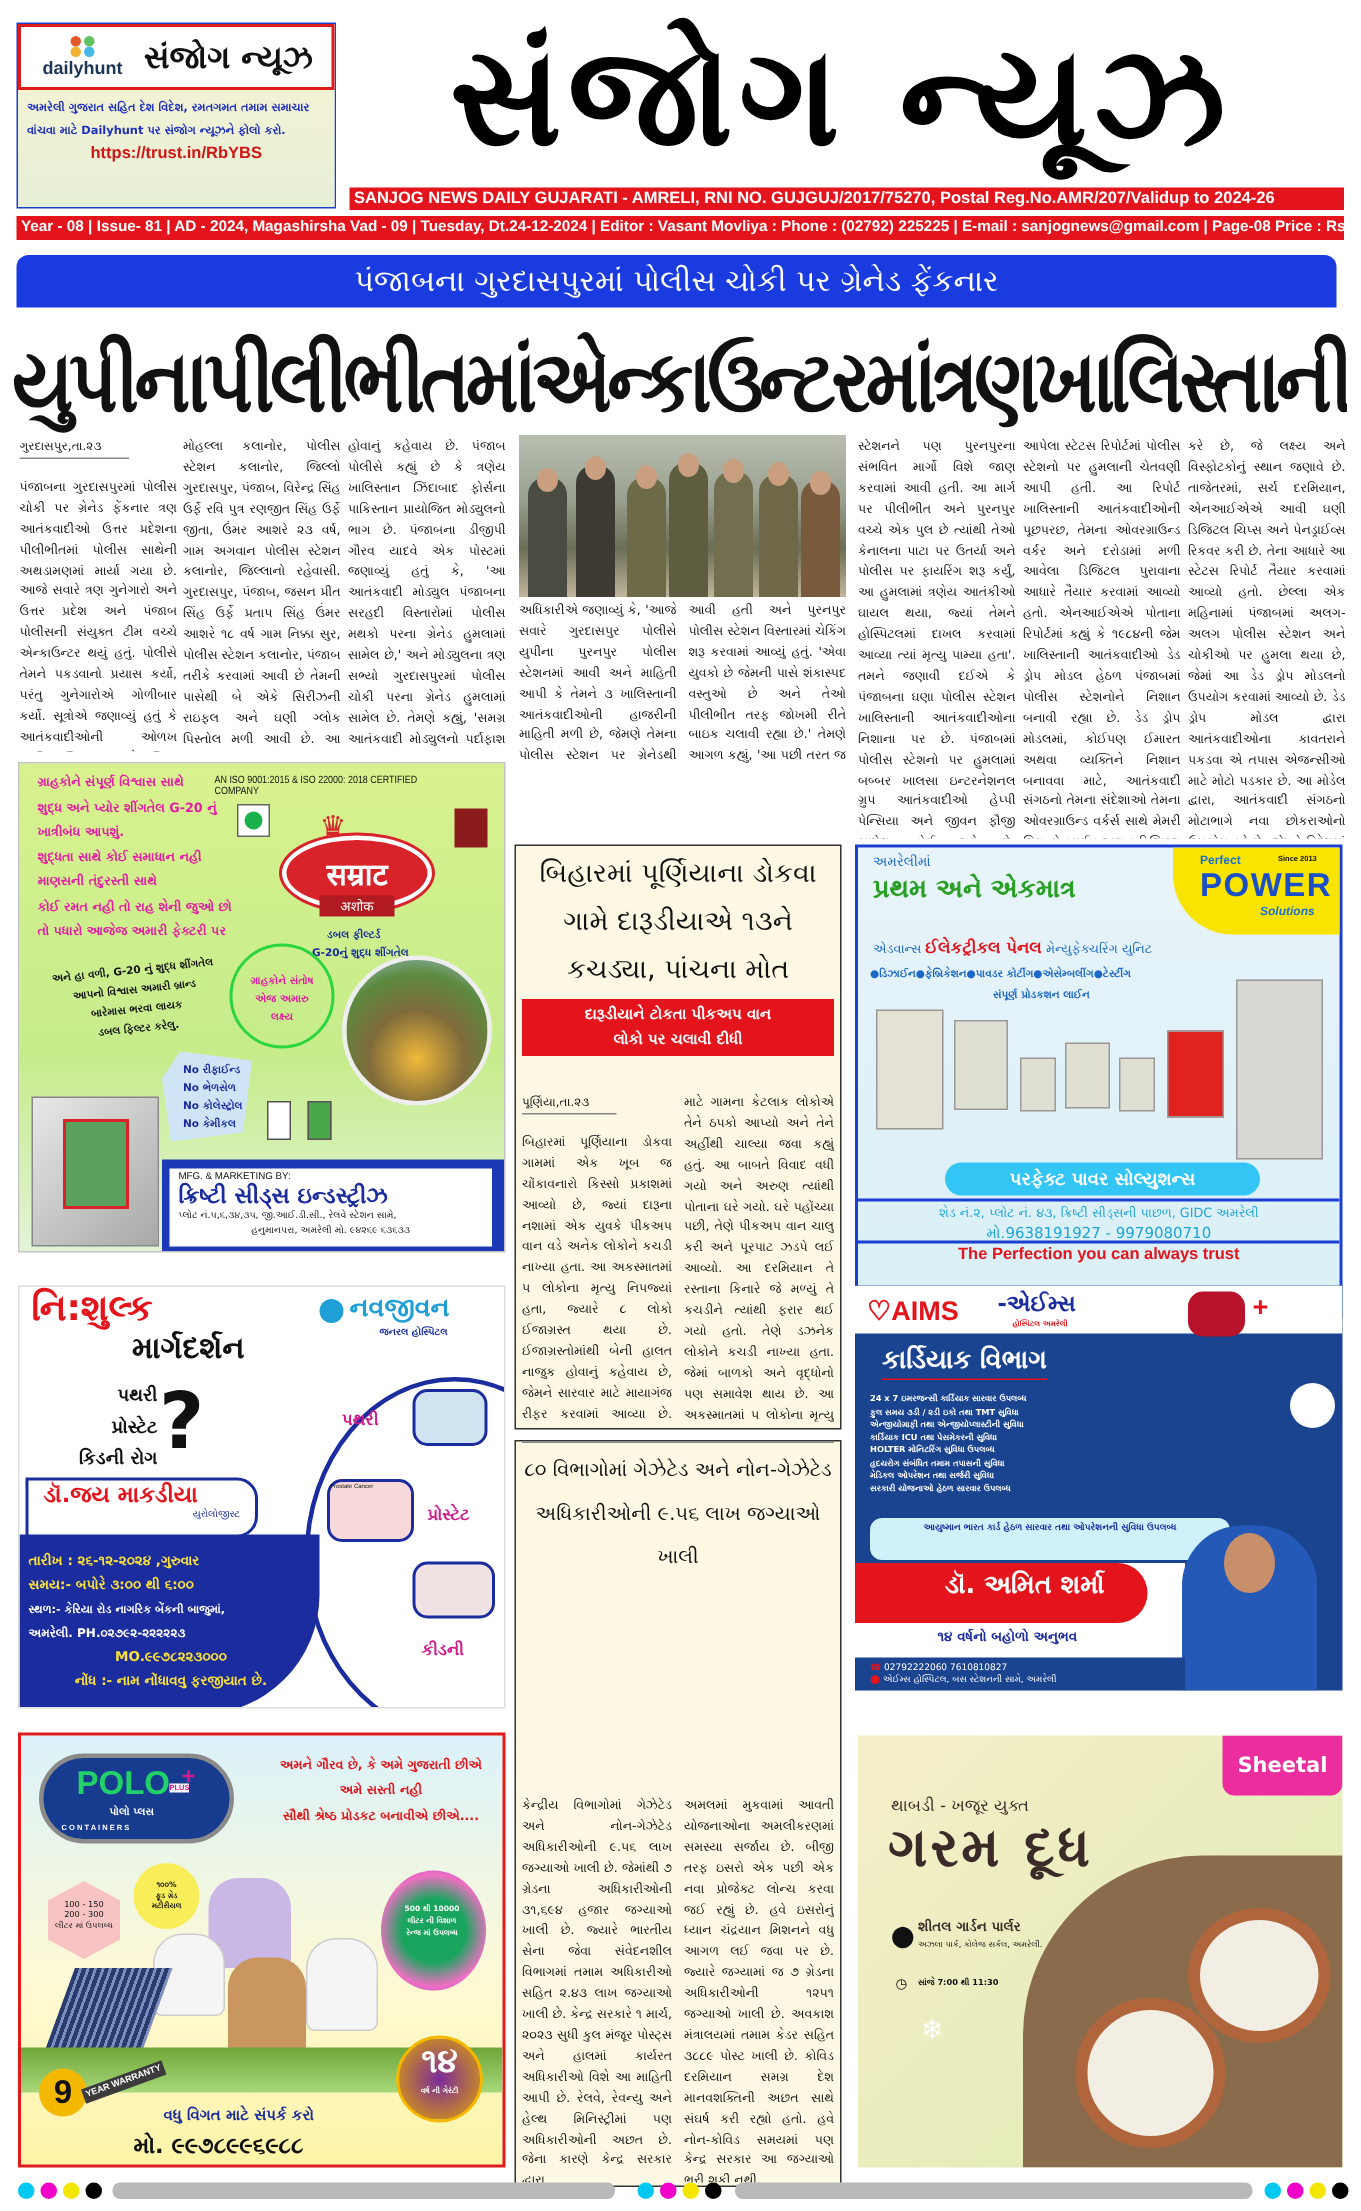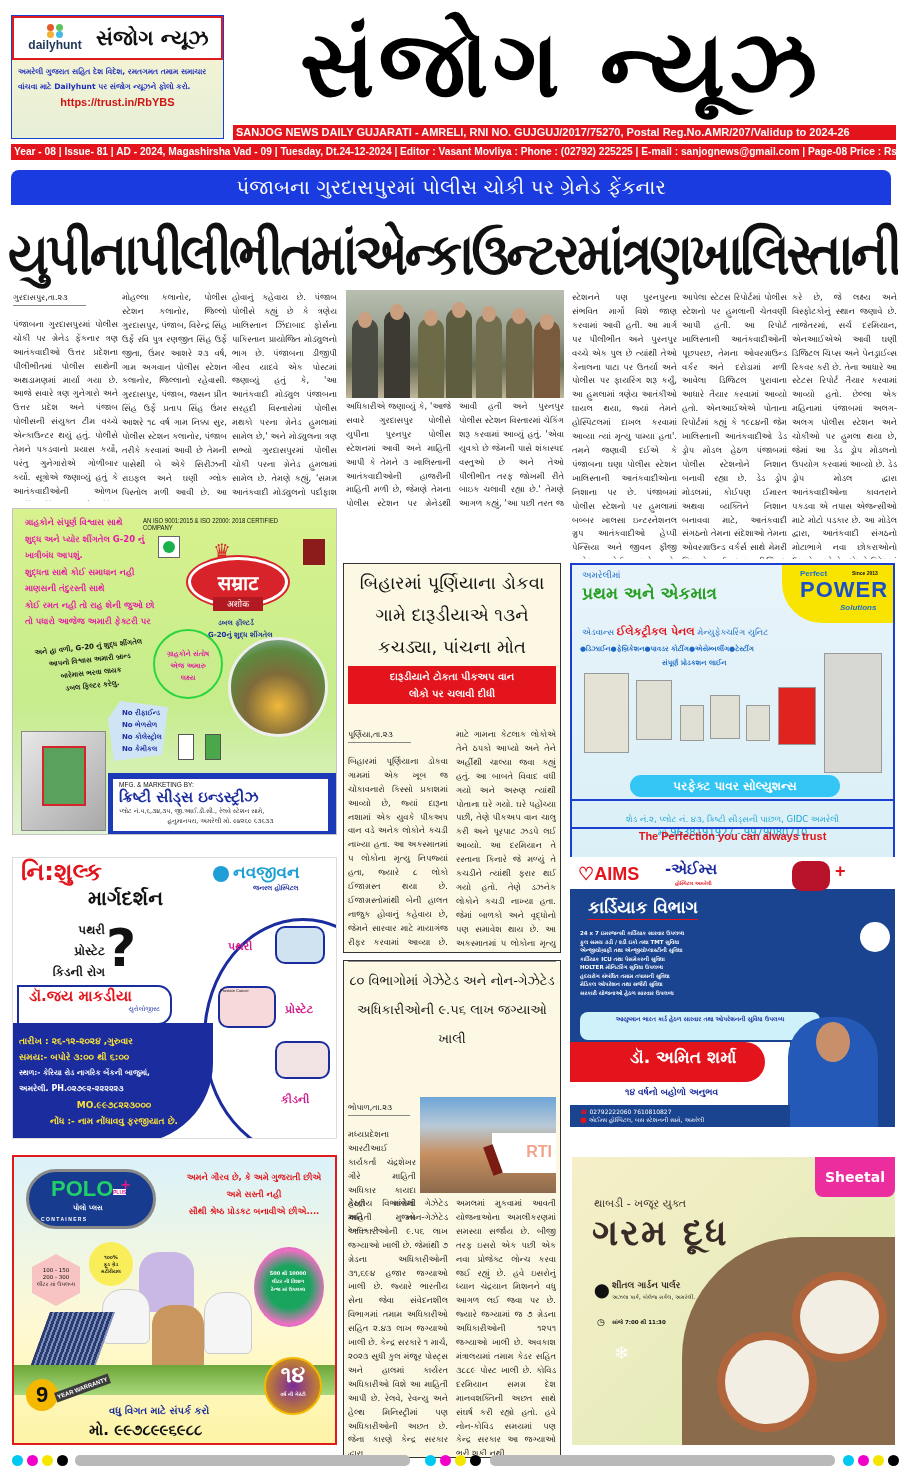--- a/index.html
+++ b/index.html
@@ -194,7 +194,7 @@
   <div style="position:absolute;left:206px;top:122px;width:38px;height:58px;background:#e0231f;border:1px solid #999"></div>
   <div style="position:absolute;left:252px;top:88px;width:58px;height:120px;background:#d7d7d4;border:1px solid #999"></div>
   <div style="position:absolute;left:58px;top:210px;width:210px;height:22px;border-radius:11px;background:#33c6f4;color:#fff;text-align:center;font:bold 12px 'DejaVu Sans',sans-serif;line-height:22px">પરફેક્ટ પાવર સોલ્યુશન્સ</div>
-  <div style="position:absolute;left:0;top:234px;width:321px;border-top:2px solid #1b3fd0;text-align:center;font:8.5px 'DejaVu Sans',sans-serif;color:#1ca5d8;line-height:13px;padding-top:12px">
+  <div style="position:absolute;left:0;top:234px;width:321px;border-top:2px solid #1b3fd0;text-align:center;font:8.5px 'DejaVu Sans',sans-serif;color:#1ca5d8;line-height:13px;padding-top:2px">
     <div>શેડ નં.૨, પ્લોટ નં. ૪૩, ક્રિષ્ટી સીડ્સની પાછળ, GIDC અમરેલી</div>
     <div style="font-size:10px">મો.9638191927 - 9979080710</div>
   </div>

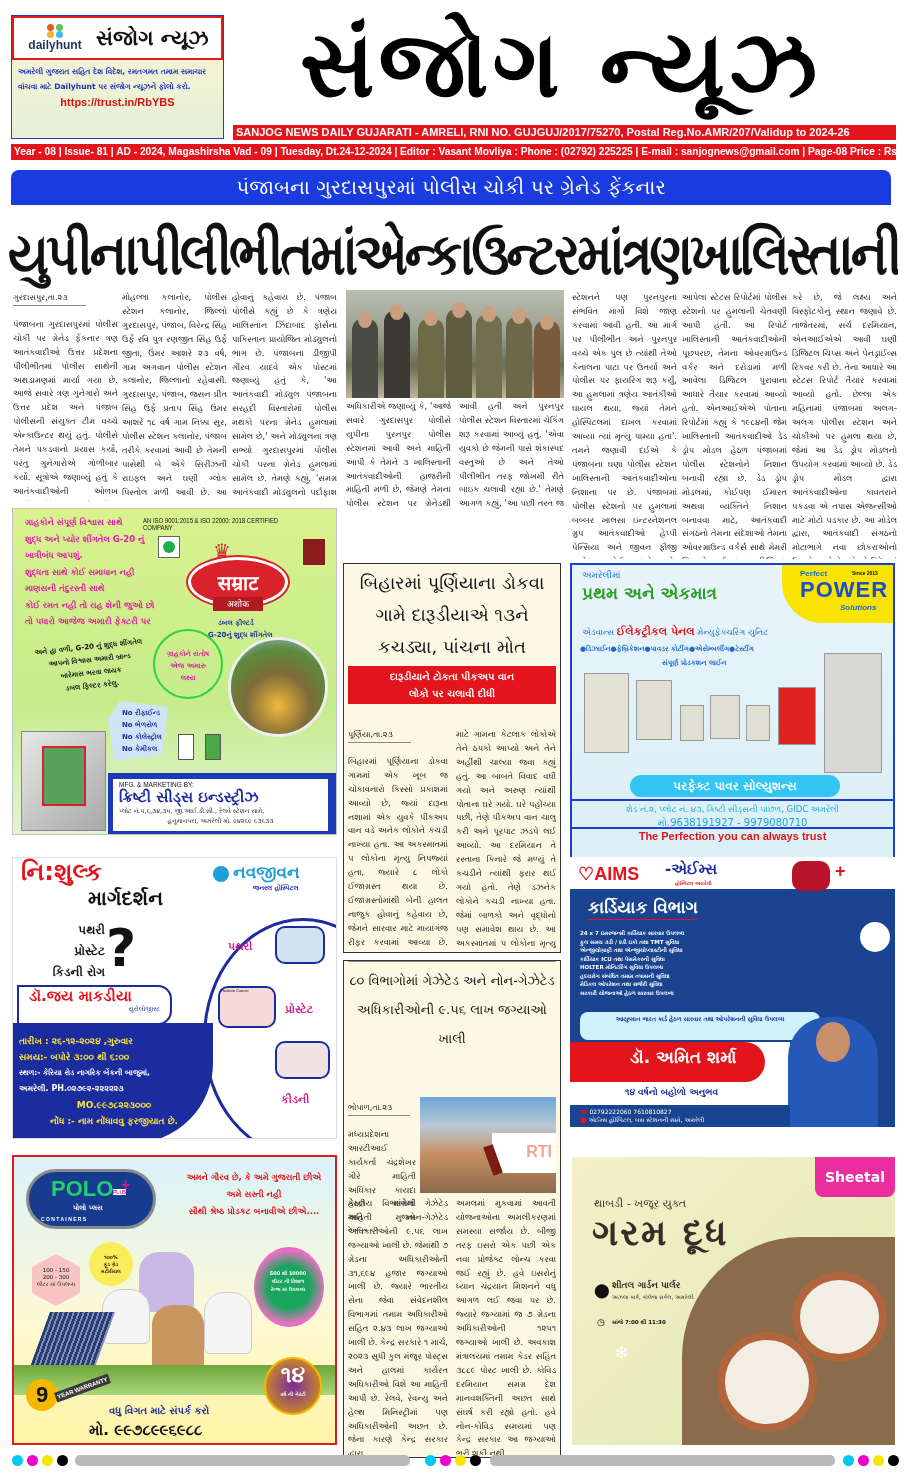--- a/index.html
+++ b/index.html
@@ -278,10 +278,6 @@
     <div style="font-size:13px">૮૦ વિભાગોમાં ગેઝેટેડ અને નોન-ગેઝેટેડ</div>
     <div style="font-size:13px">અધિકારીઓની ૯.૫૬ લાખ જગ્યાઓ ખાલી</div>
   </div>
-  <div class="col" style="position:absolute;left:4px;top:140px;width:68px;height:130px">
-    <div class="dateline">ભોપાળ,તા.૨૩</div>
-    <div>મધ્યપ્રદેશના આરટીઆઈ કાર્યકર્તા ચંદ્રશેખર ગૌરે માહિતી અધિકાર કાયદા હેઠળ માંગેલી માહિતી મુજબ દેશના ૮૦</div>
-  </div>
   <div style="position:absolute;left:76px;top:136px;width:136px;height:96px;background:linear-gradient(180deg,#6ea5d8 0%,#b8c9d6 30%,#c78f60 60%,#8c6a4c 100%)">
     <div style="position:absolute;left:72px;top:36px;width:64px;height:40px;background:#fff;color:#f2a48a;font:bold 16px 'Liberation Sans',sans-serif;text-align:right;padding:10px 4px 0 0">RTI</div>
     <div style="position:absolute;left:68px;top:48px;width:10px;height:30px;background:#7a1c14;transform:rotate(-20deg)"></div>

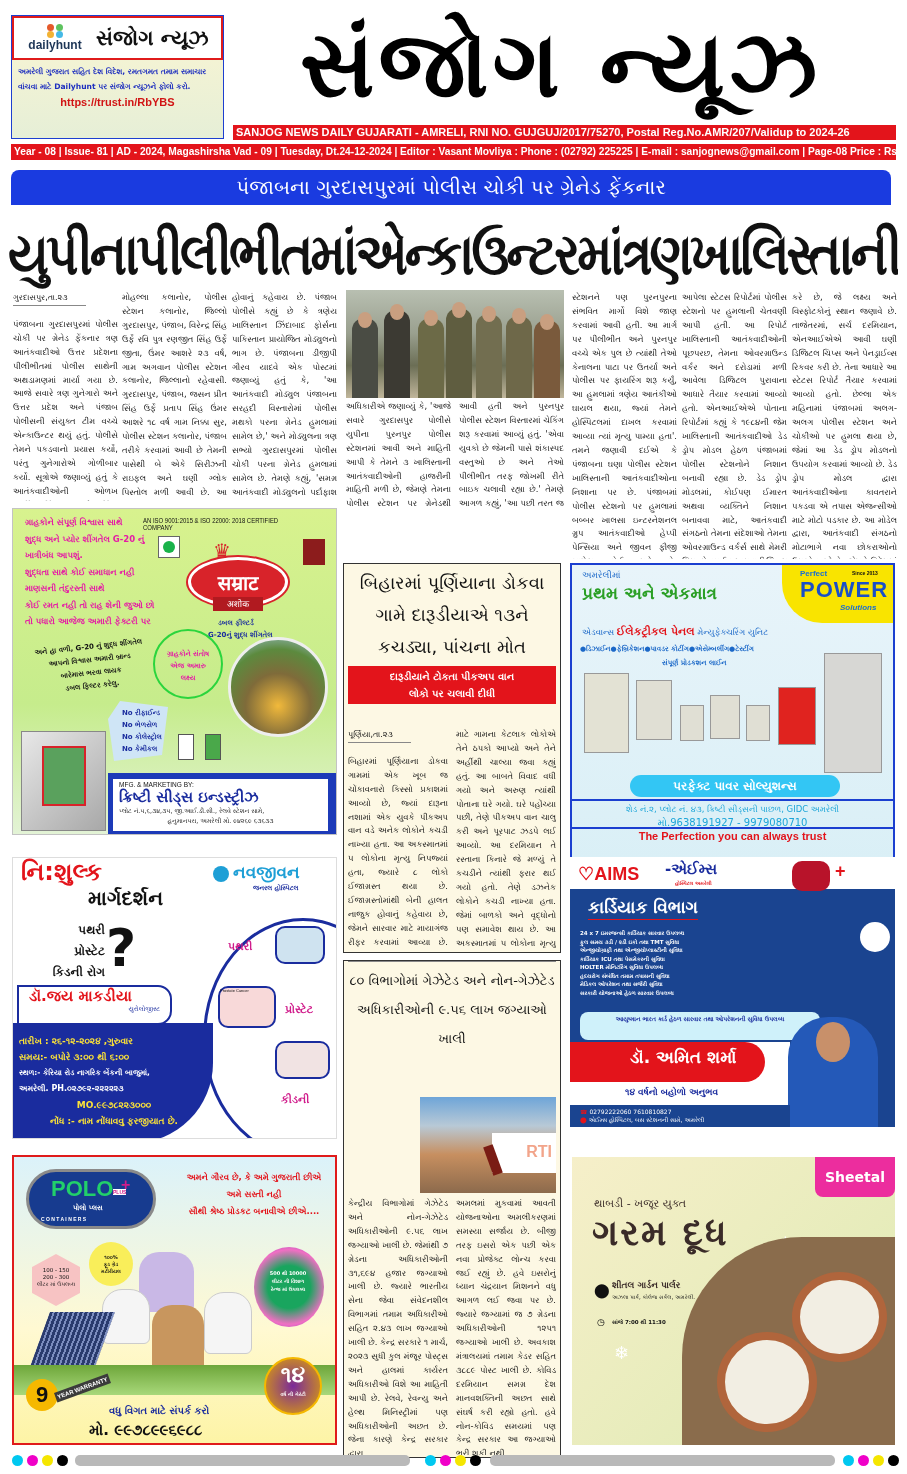--- a/index.html
+++ b/index.html
@@ -278,10 +278,6 @@
     <div style="font-size:13px">૮૦ વિભાગોમાં ગેઝેટેડ અને નોન-ગેઝેટેડ</div>
     <div style="font-size:13px">અધિકારીઓની ૯.૫૬ લાખ જગ્યાઓ ખાલી</div>
   </div>
-  <div style="position:absolute;left:76px;top:136px;width:136px;height:96px;background:linear-gradient(180deg,#6ea5d8 0%,#b8c9d6 30%,#c78f60 60%,#8c6a4c 100%)">
-    <div style="position:absolute;left:72px;top:36px;width:64px;height:40px;background:#fff;color:#f2a48a;font:bold 16px 'Liberation Sans',sans-serif;text-align:right;padding:10px 4px 0 0">RTI</div>
-    <div style="position:absolute;left:68px;top:48px;width:10px;height:30px;background:#7a1c14;transform:rotate(-20deg)"></div>
-  </div>
   <div class="col" style="position:absolute;left:4px;top:236px;width:100px;height:258px">કેન્દ્રીય વિભાગોમાં ગેઝેટેડ અને નોન-ગેઝેટેડ અધિકારીઓની ૯.૫૬ લાખ જગ્યાઓ ખાલી છે. જેમાંથી ૭ ગ્રેડના અધિકારીઓની ૩૧,૬૯૪ હજાર જગ્યાઓ ખાલી છે. જ્યારે ભારતીય સેના જેવા સંવેદનશીલ વિભાગમાં તમામ અધિકારીઓ સહિત ૨.૪૩ લાખ જગ્યાઓ ખાલી છે. કેન્દ્ર સરકારે ૧ માર્ચ, ૨૦૨૩ સુધી કુલ મંજૂર પોસ્ટ્સ અને હાલમાં કાર્યરત અધિકારીઓ વિશે આ માહિતી આપી છે. રેલવે, રેવન્યુ અને હેલ્થ મિનિસ્ટ્રીમાં પણ અધિકારીઓની અછત છે. જેના કારણે કેન્દ્ર સરકાર દ્વારા</div>
   <div class="col" style="position:absolute;left:112px;top:236px;width:100px;height:258px">અમલમાં મુકવામાં આવતી યોજનાઓના અમલીકરણમાં સમસ્યા સર્જાય છે. બીજી તરફ ઇસરો એક પછી એક નવા પ્રોજેક્ટ લોન્ચ કરવા જઈ રહ્યું છે. હવે ઇસરોનું ધ્યાન ચંદ્રયાન મિશનને વધુ આગળ લઈ જવા પર છે. જ્યારે જગ્યામાં જ ૭ ગ્રેડના અધિકારીઓની ૧૨૫૧ જગ્યાઓ ખાલી છે. અવકાશ મંત્રાલયમાં તમામ કેડર સહિત ૩૮૮૯ પોસ્ટ ખાલી છે. કોવિડ દરમિયાન સમગ્ર દેશ માનવશક્તિની અછત સાથે સંઘર્ષ કરી રહ્યો હતો. હવે નોન-કોવિડ સમયમાં પણ કેન્દ્ર સરકાર આ જગ્યાઓ ભરી શકી નથી.</div>
 </div>

